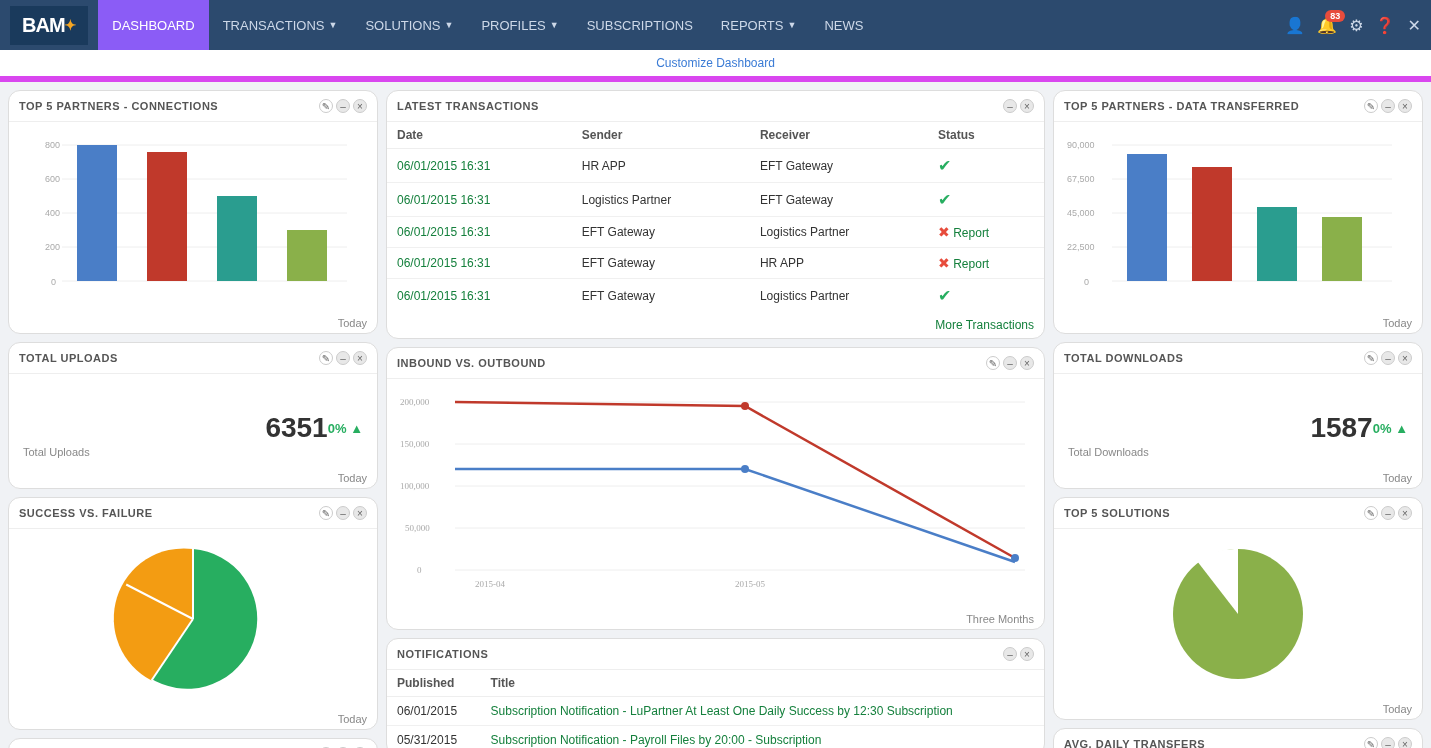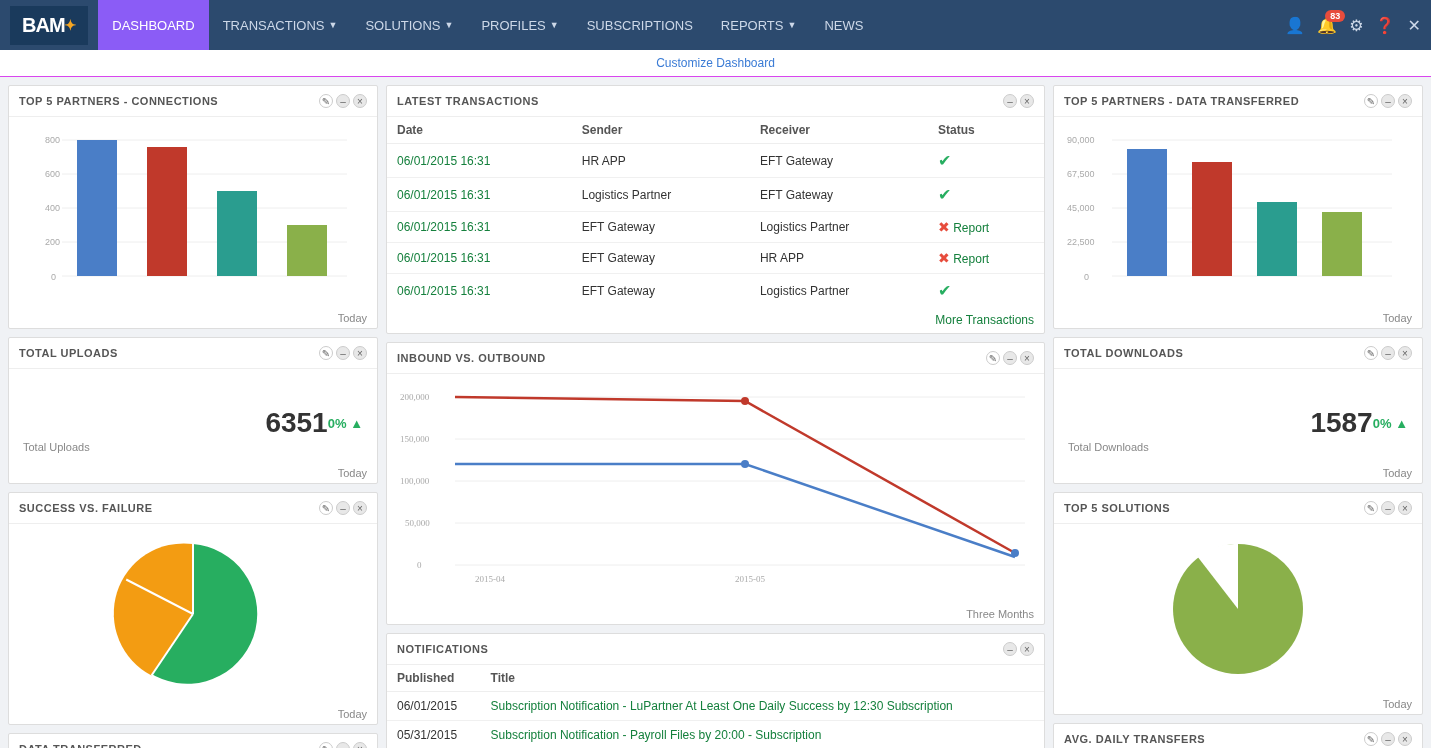--- a/index.html
+++ b/index.html
@@ -61,7 +61,7 @@
       background: white;
       text-align: center;
       padding: 6px;
-      border-bottom: 1px solid #d946ef;
+      border-bottom: 6px solid #d946ef;
     }
     .customize-bar a {
       color: #3a7bd5;

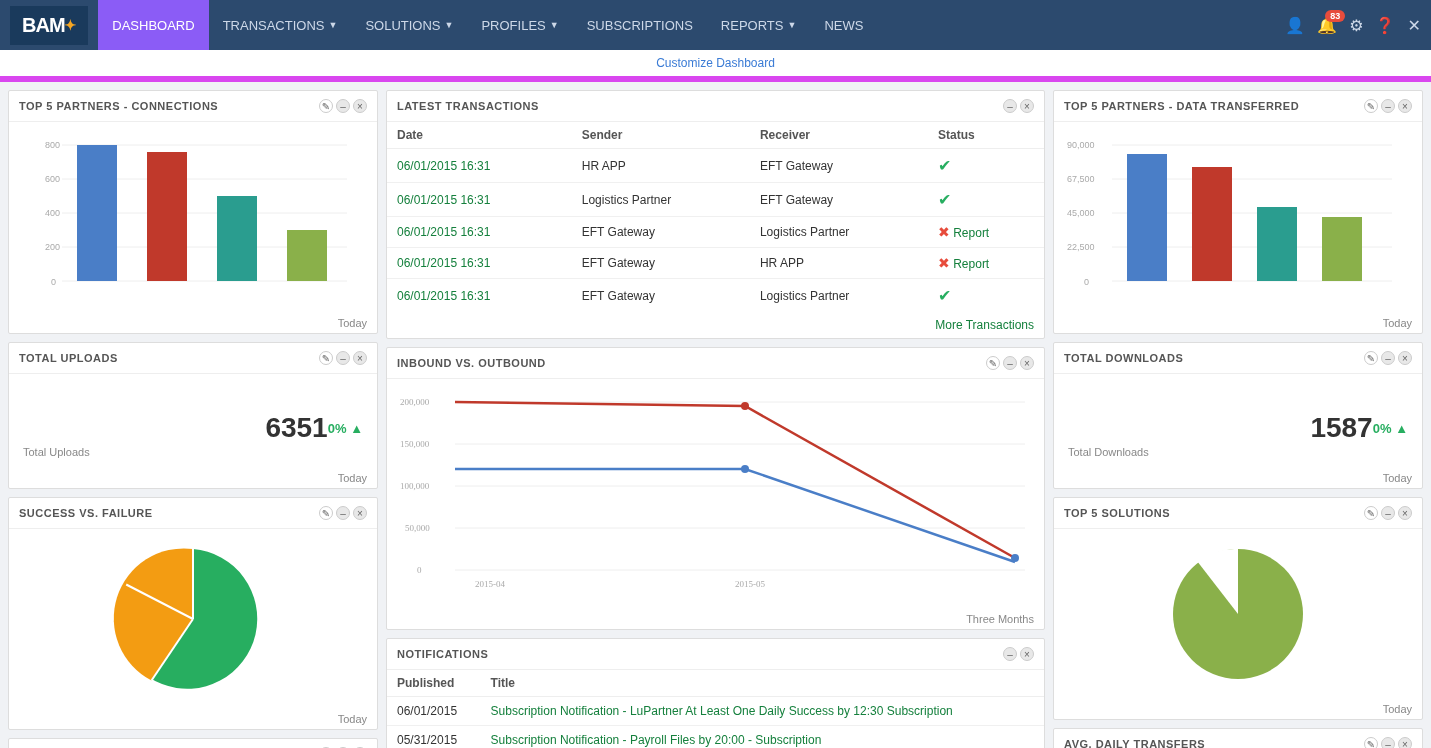--- a/index.html
+++ b/index.html
@@ -82,7 +82,7 @@
     .widget {
       background: white;
       border: 1px solid #ddd;
-      border-radius: 2px;
+      border-radius: 12px;
       position: relative;
     }
     .widget-header {

